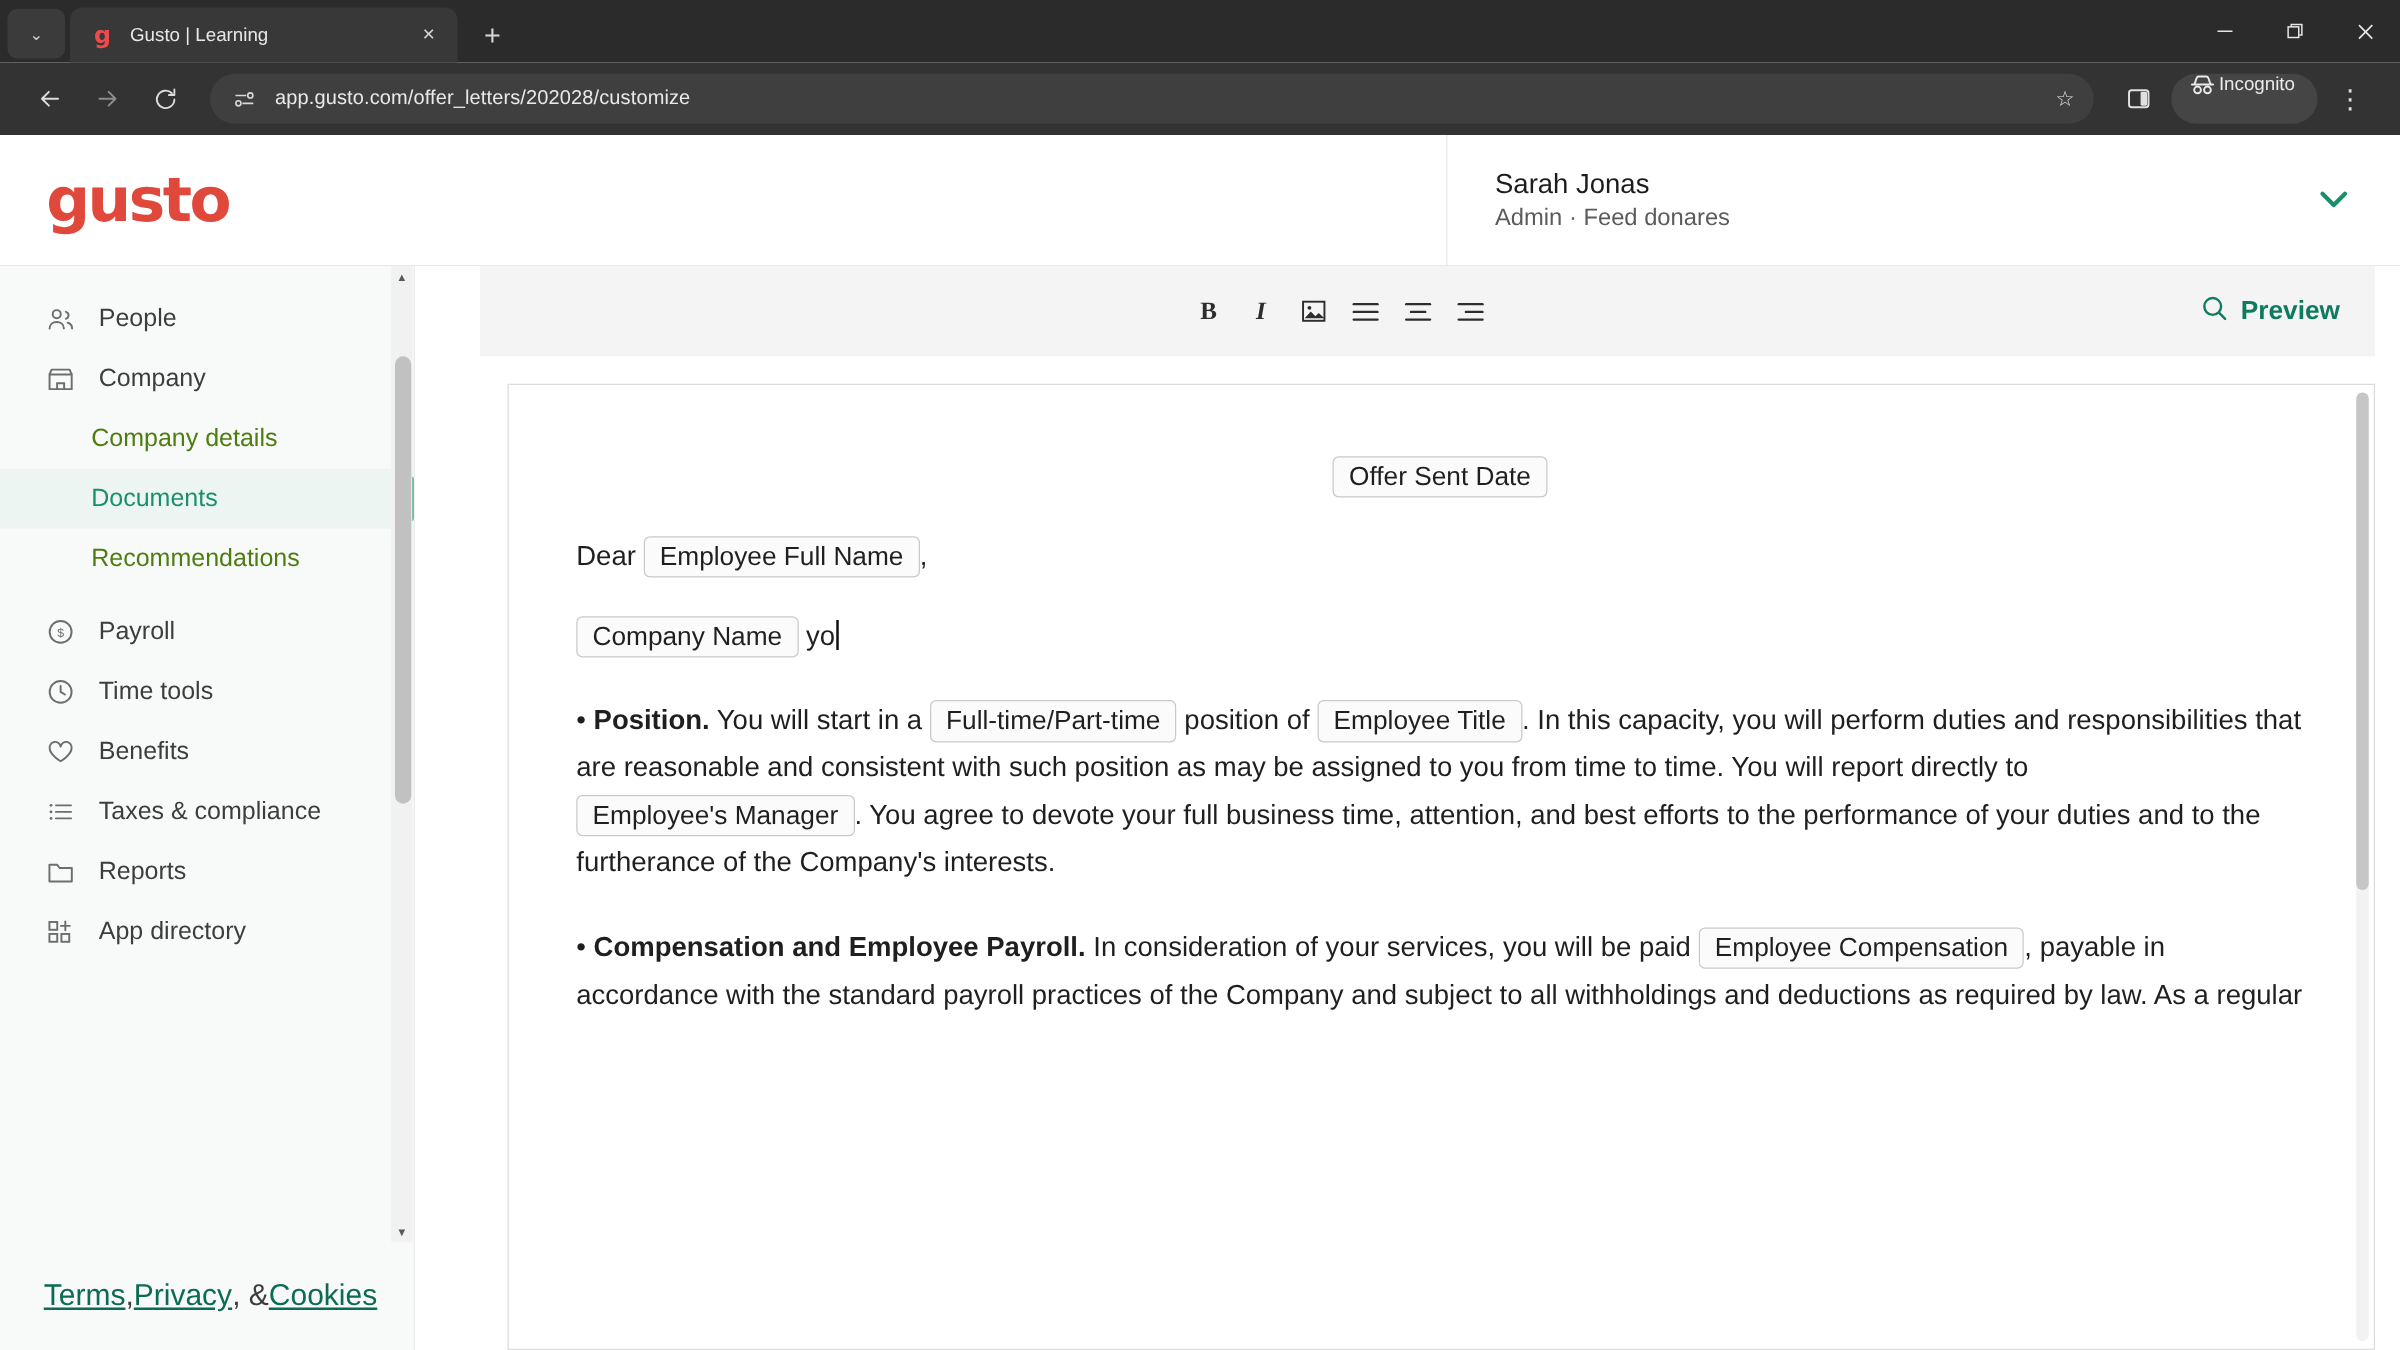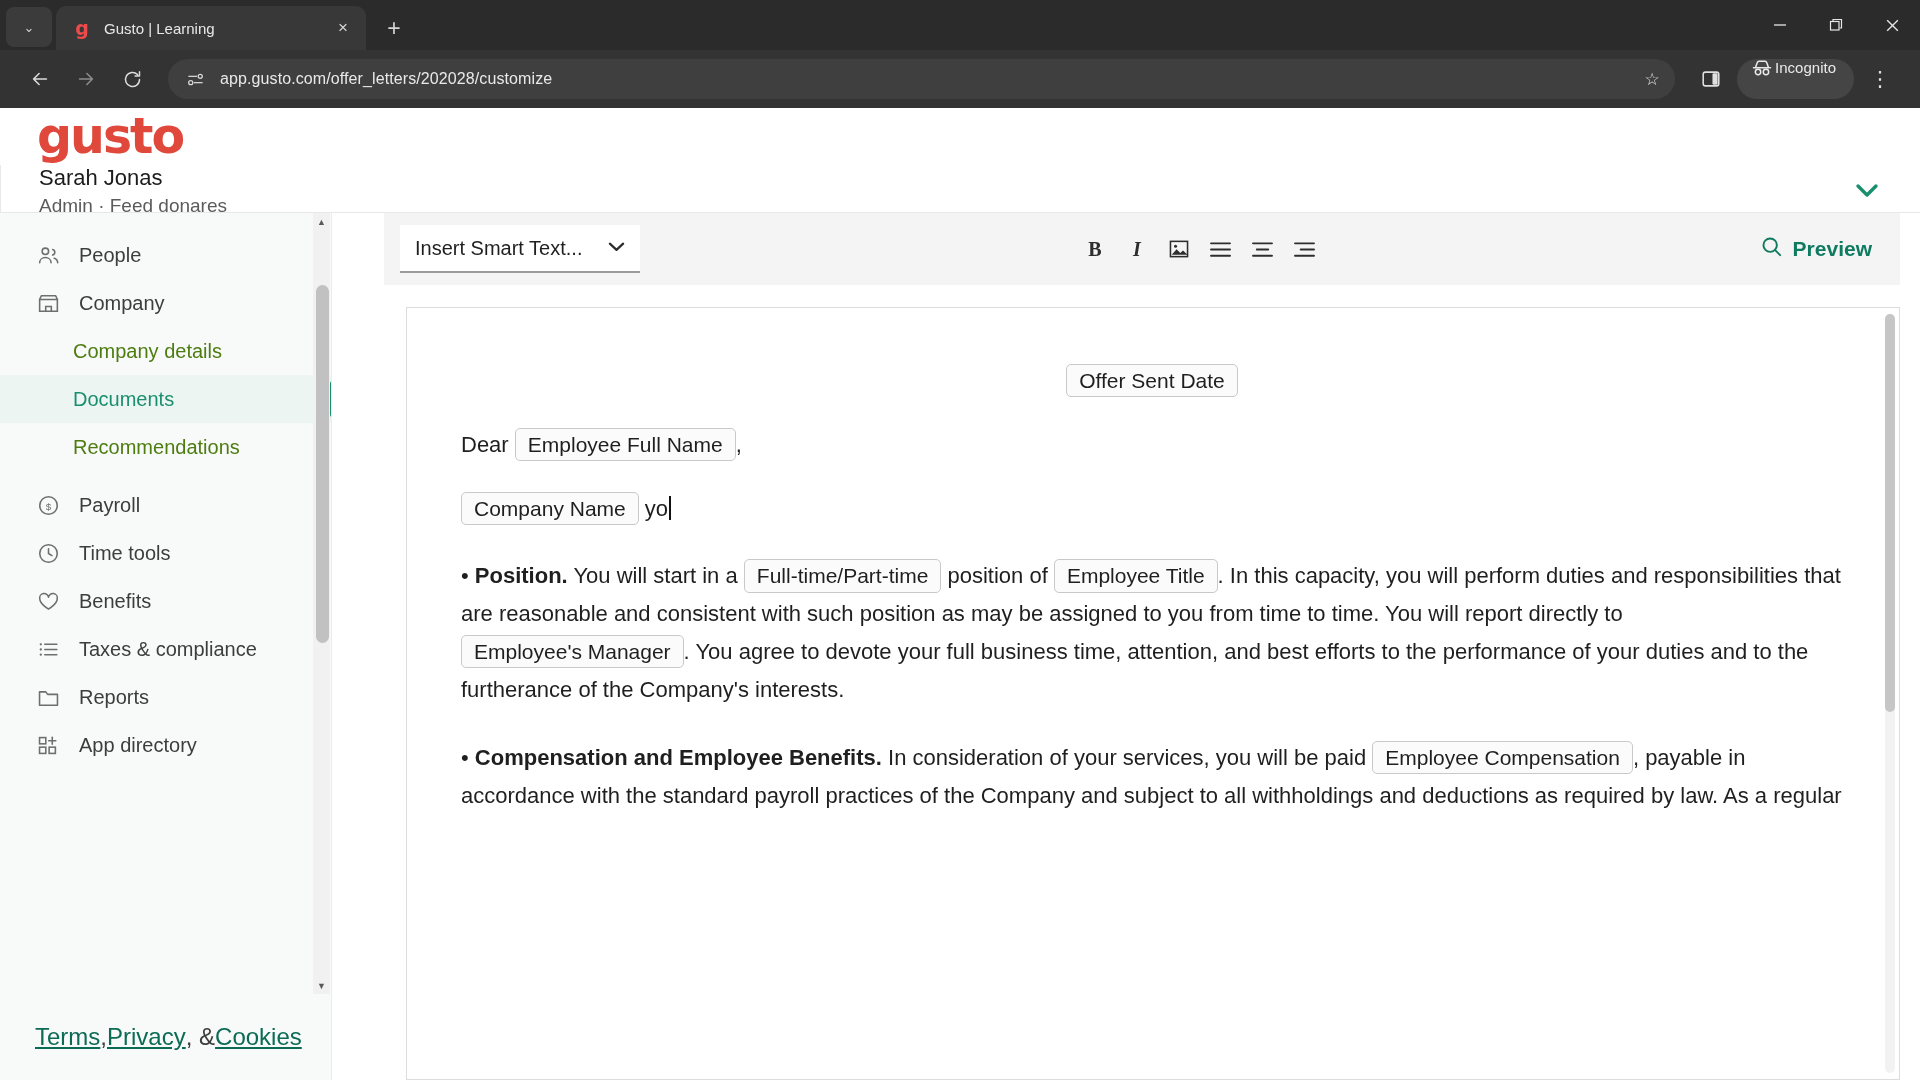--- a/index.html
+++ b/index.html
@@ -63,7 +63,7 @@
   .page { flex: 1; background: #fff; display: flex; flex-direction: column; position: relative; overflow: hidden; }
 
   .gusto-header {
-    height: 105px; display: flex; align-items: stretch; border-bottom: 1px solid #e8e8e8; background: #fff; flex-direction: column;
+    height: 105px; display: flex; align-items: stretch; border-bottom: 1px solid #e8e8e8; background: #fff;
   }
   .brand-zone { width: 1157px; display: flex; align-items: center; padding-left: 37px; }
   .gusto-logo {

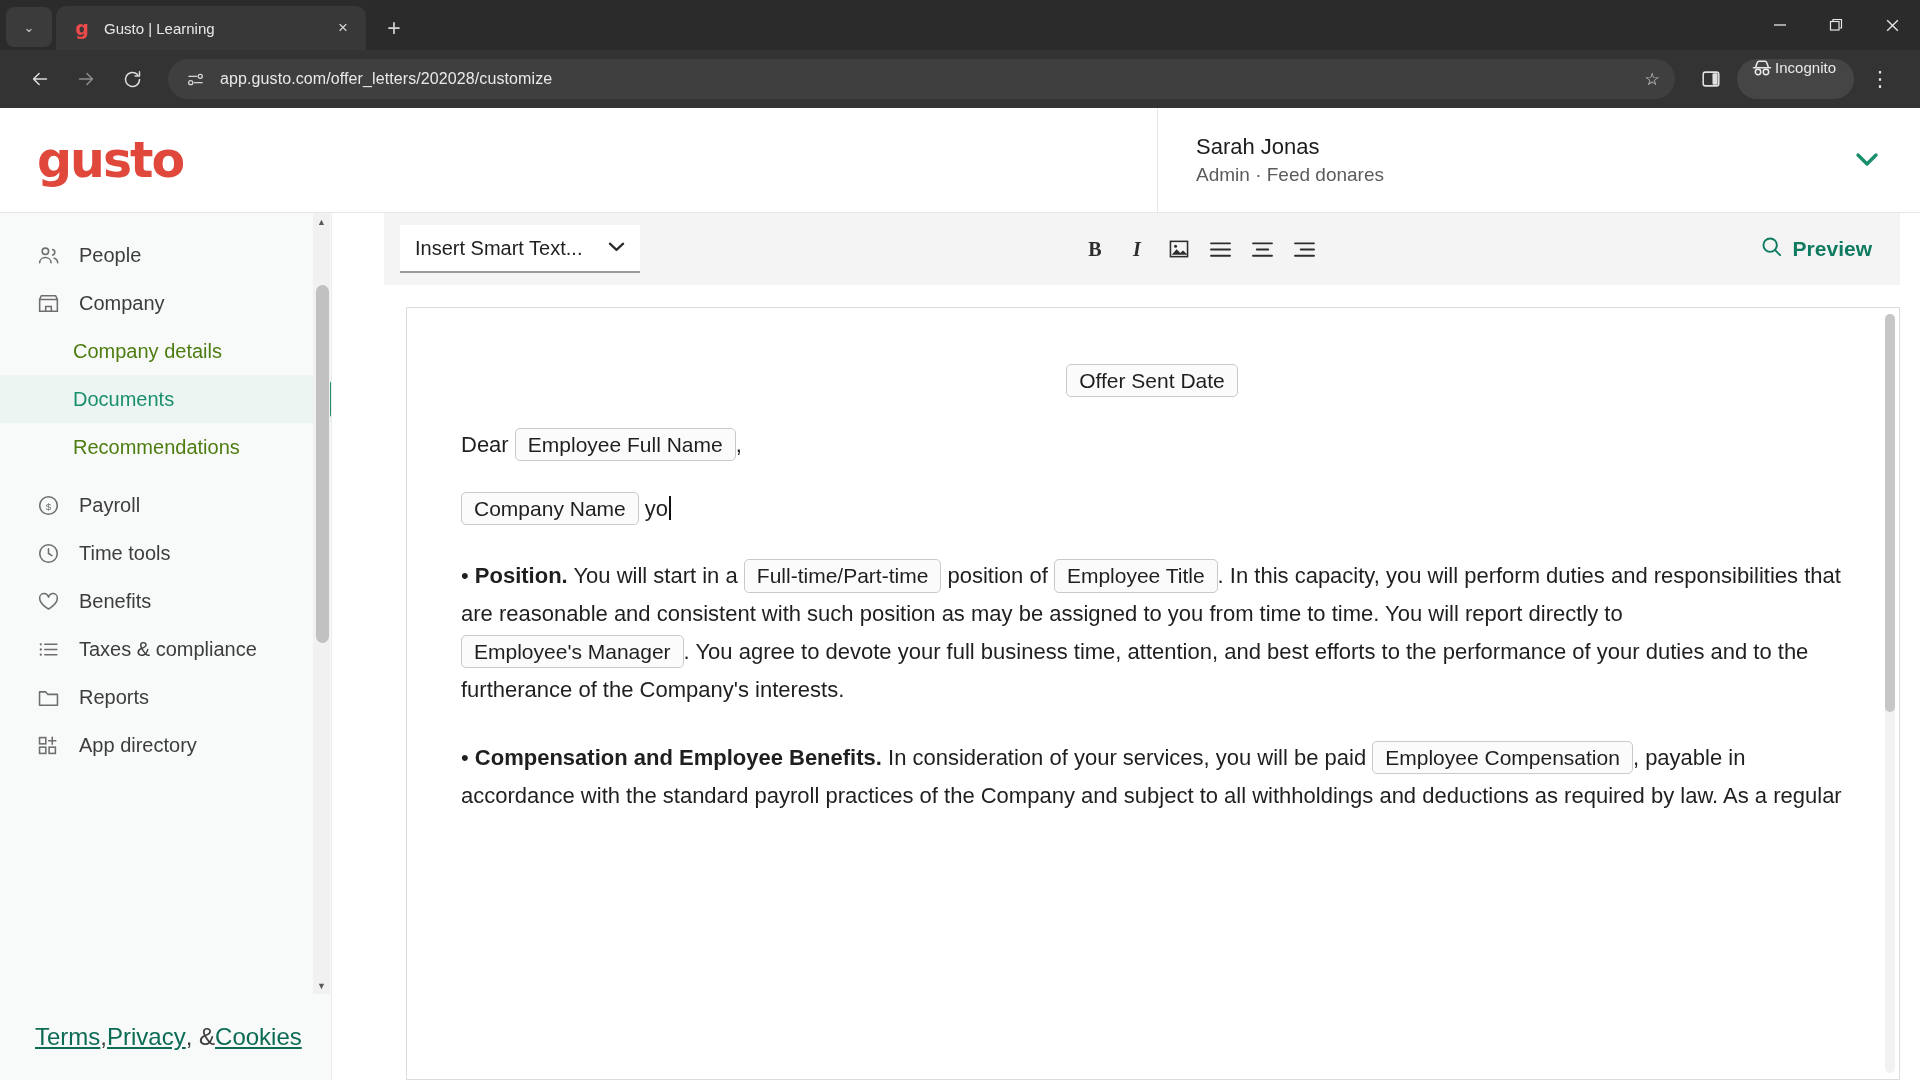--- a/index.html
+++ b/index.html
@@ -389,14 +389,6 @@
         <div class="main-inner">
 
           <div class="editor-toolbar">
-            <div class="smart-text-select">
-              <span>Insert Smart Text...</span>
-              <span class="sel-caret">
-                <svg width="19" height="13" viewBox="0 0 20 13">
-                    <path d="M3 3.5l7 6.5 7-6.5" fill="none" stroke="#2a2a2a" stroke-width="2.3" stroke-linecap="round" stroke-linejoin="round"></path>
-                  </svg>
-              </span>
-            </div>
 
             <div class="fmt-group">
               <div class="fmt-btn" style="font-weight:bold;font-family:'Liberation Serif',serif;">B</div>

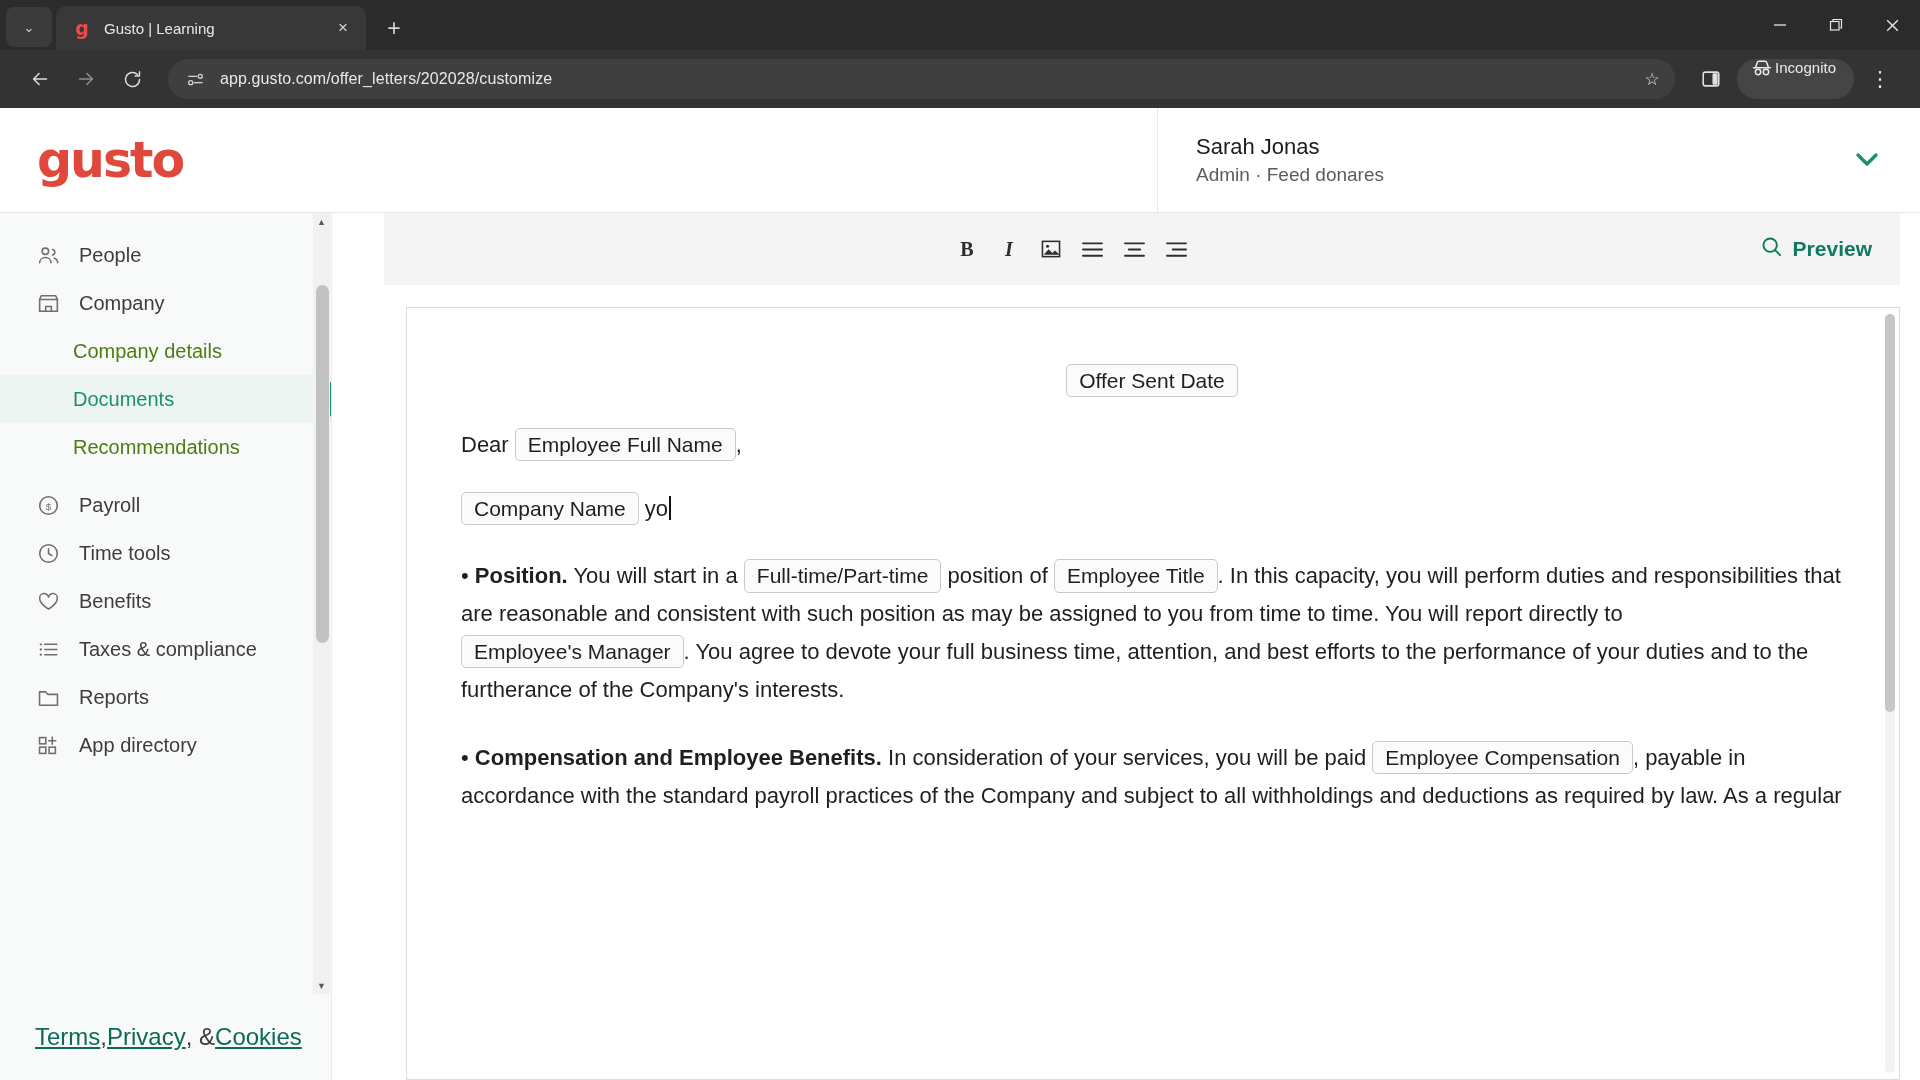--- a/index.html
+++ b/index.html
@@ -462,7 +462,7 @@
 
                 <div class="bullet">
                   <span>•</span>
-                  <strong>Compensation and Employee Benefits.</strong><span> In consideration of your services, you will be paid </span><span class="tok">Employee Compensation</span><span>, payable in accordance with the standard payroll practices of the Company and subject to all withholdings and deductions as required by law. As a regular</span>
+                  <strong>Compensation and Employee Payroll.</strong><span> In consideration of your services, you will be paid </span><span class="tok">Employee Compensation</span><span>, payable in accordance with the standard payroll practices of the Company and subject to all withholdings and deductions as required by law. As a regular</span>
                 </div>
 
               </div>

